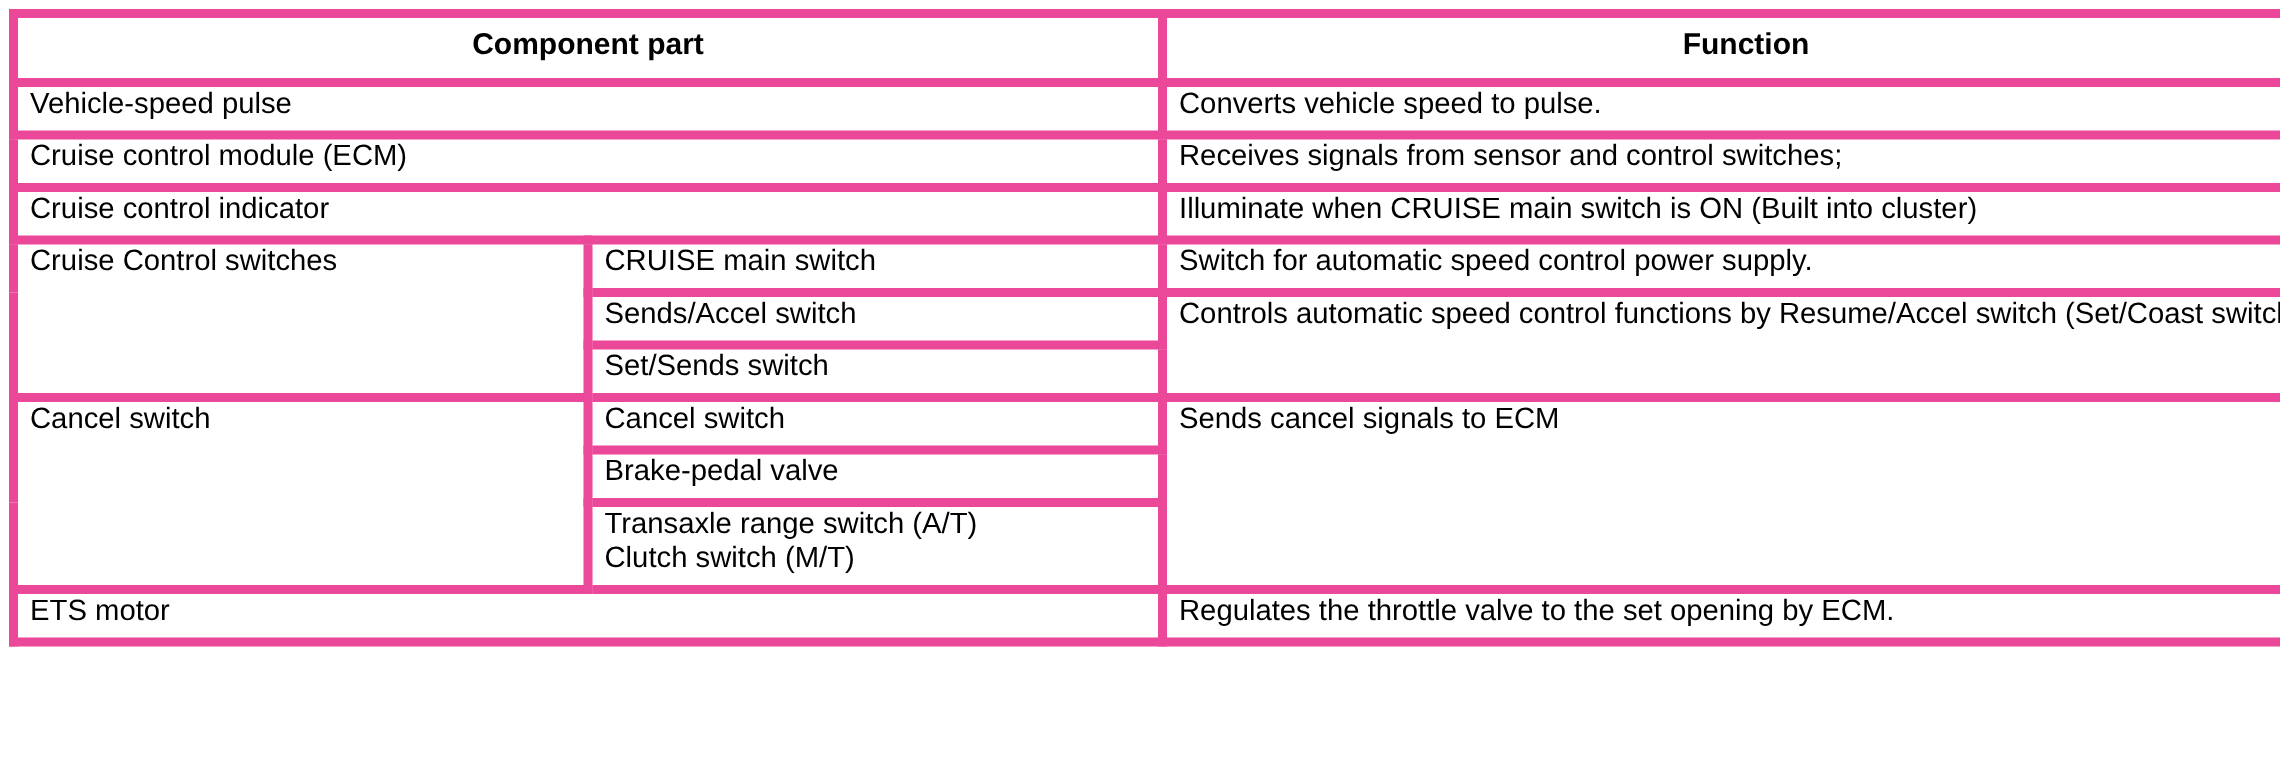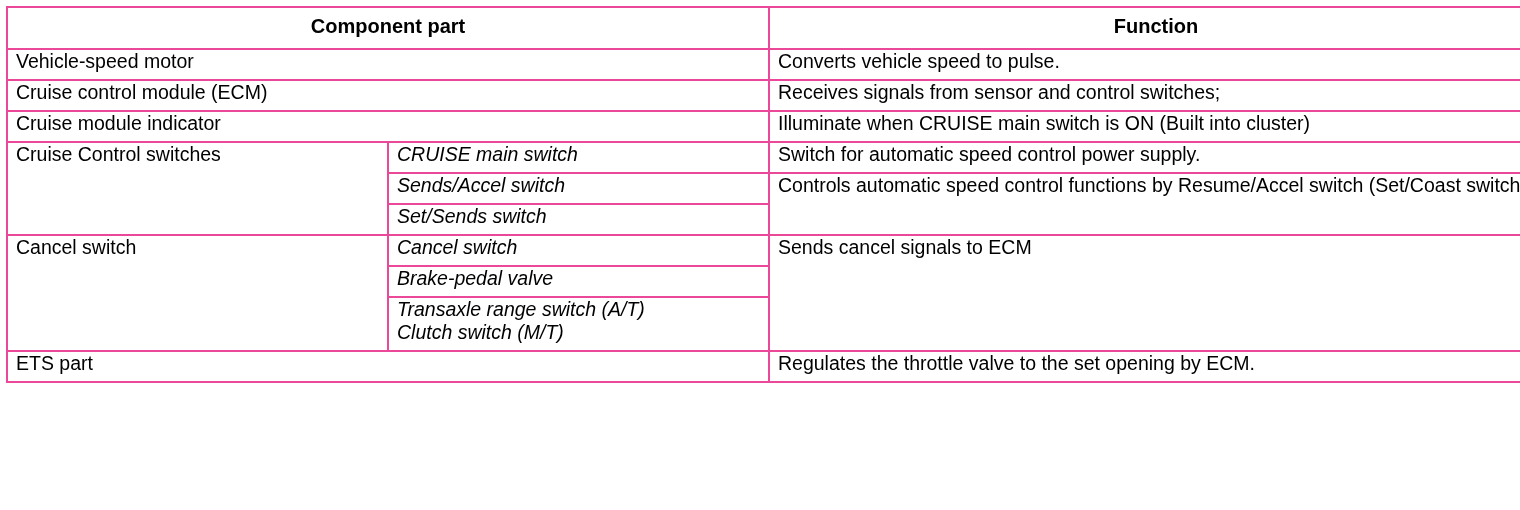--- a/index.html
+++ b/index.html
@@ -26,7 +26,7 @@
     background: #ffffff;
   }
   table.spec td, table.spec th {
-    border: 2px solid #ec4899;
+    border: 6px solid #ec4899;
     padding: 0 8px 6px 8px;
     font-size: 19.5px;
     font-weight: normal;

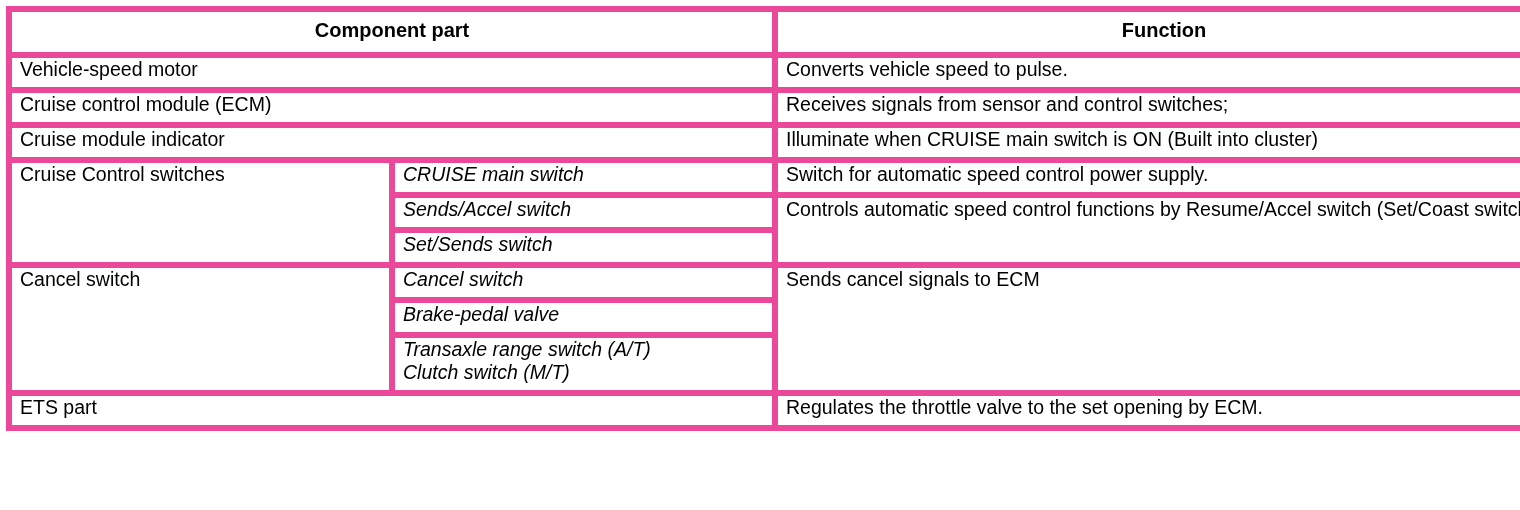--- a/index.html
+++ b/index.html
@@ -62,7 +62,7 @@
     </thead>
     <tbody>
       <tr>
-        <td colspan="2">Vehicle-speed motor</td>
+        <td colspan="2">Vehicle-speed pulse</td>
         <td>Converts vehicle speed to pulse.</td>
       </tr>
       <tr>

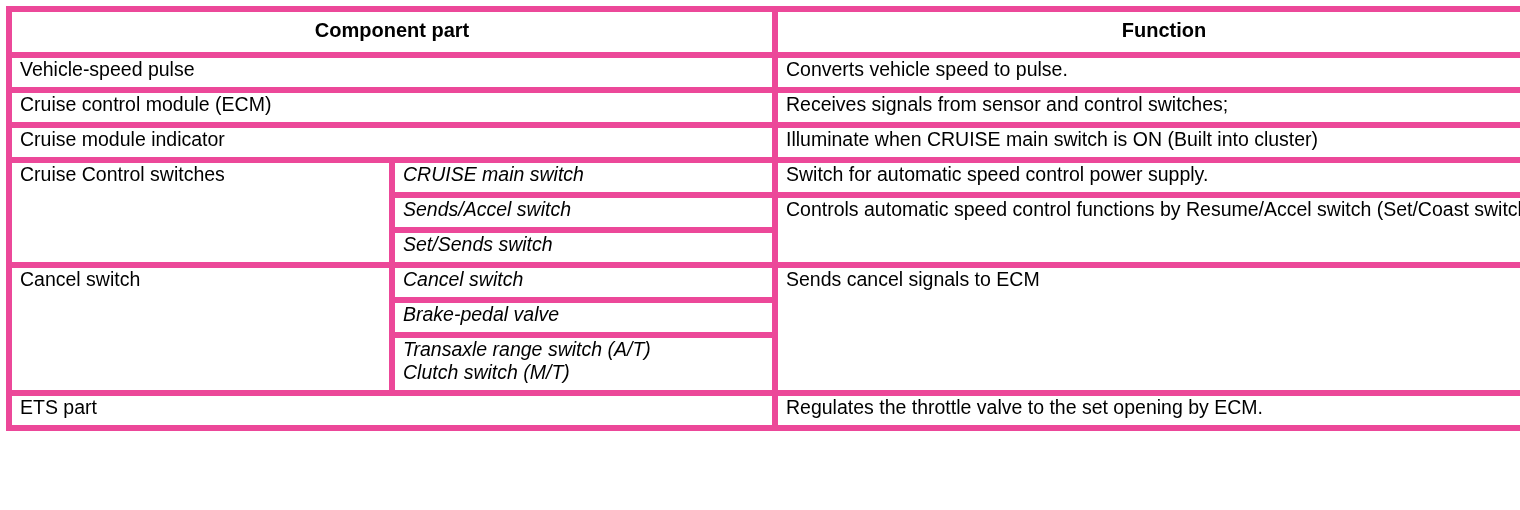--- a/index.html
+++ b/index.html
@@ -70,7 +70,7 @@
         <td>Receives signals from sensor and control switches;</td>
       </tr>
       <tr>
-        <td colspan="2">Cruise module indicator</td>
+        <td colspan="2">Cruise control indicator</td>
         <td>Illuminate when CRUISE main switch is ON (Built into cluster)</td>
       </tr>
       <tr>

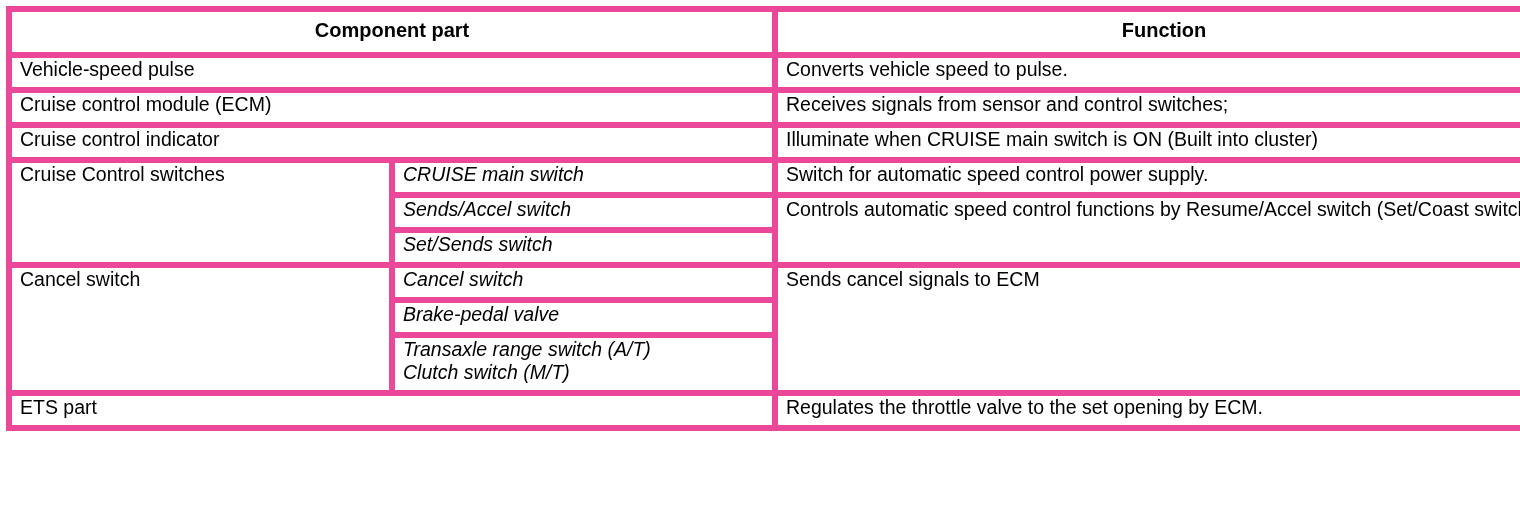--- a/index.html
+++ b/index.html
@@ -43,7 +43,7 @@
     padding-bottom: 9px;
   }
   .col-a { width: 372px; }
-  .col-b { width: 372px; font-style: italic; }
+  .col-b { width: 372px; }
   .col-c { width: 756px; }
   .head-left { width: 744px; }
   .cell-mid { vertical-align: middle; }

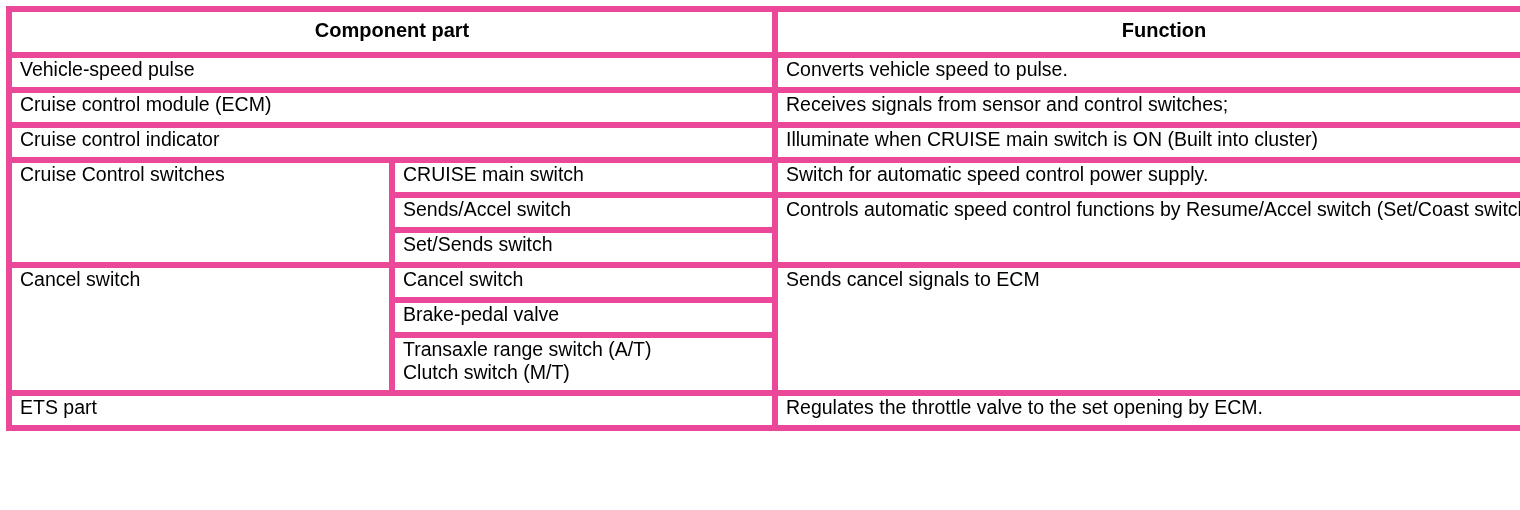--- a/index.html
+++ b/index.html
@@ -97,7 +97,7 @@
         <td class="col-b two-line">Transaxle range switch (A/T)<br>Clutch switch (M/T)</td>
       </tr>
       <tr>
-        <td colspan="2">ETS part</td>
+        <td colspan="2">ETS motor</td>
         <td>Regulates the throttle valve to the set opening by ECM.</td>
       </tr>
     </tbody>

